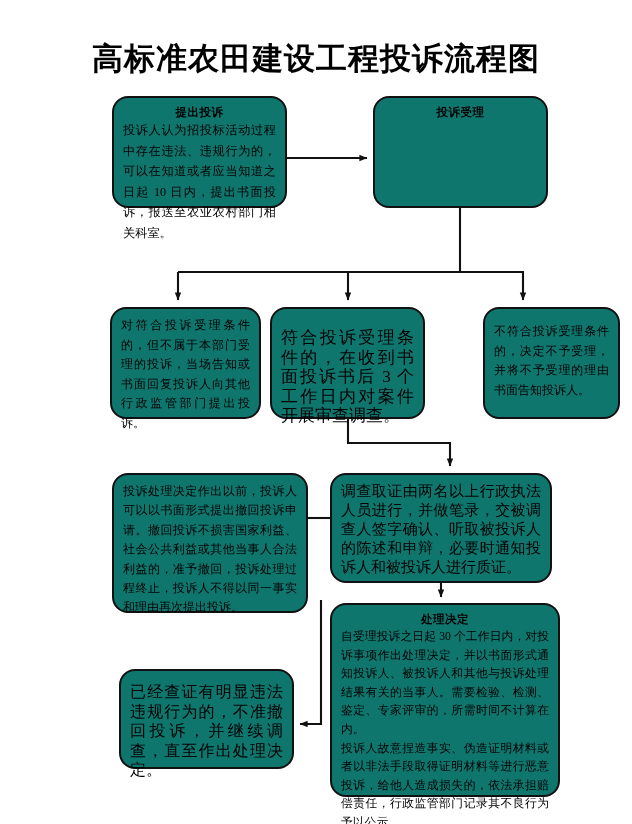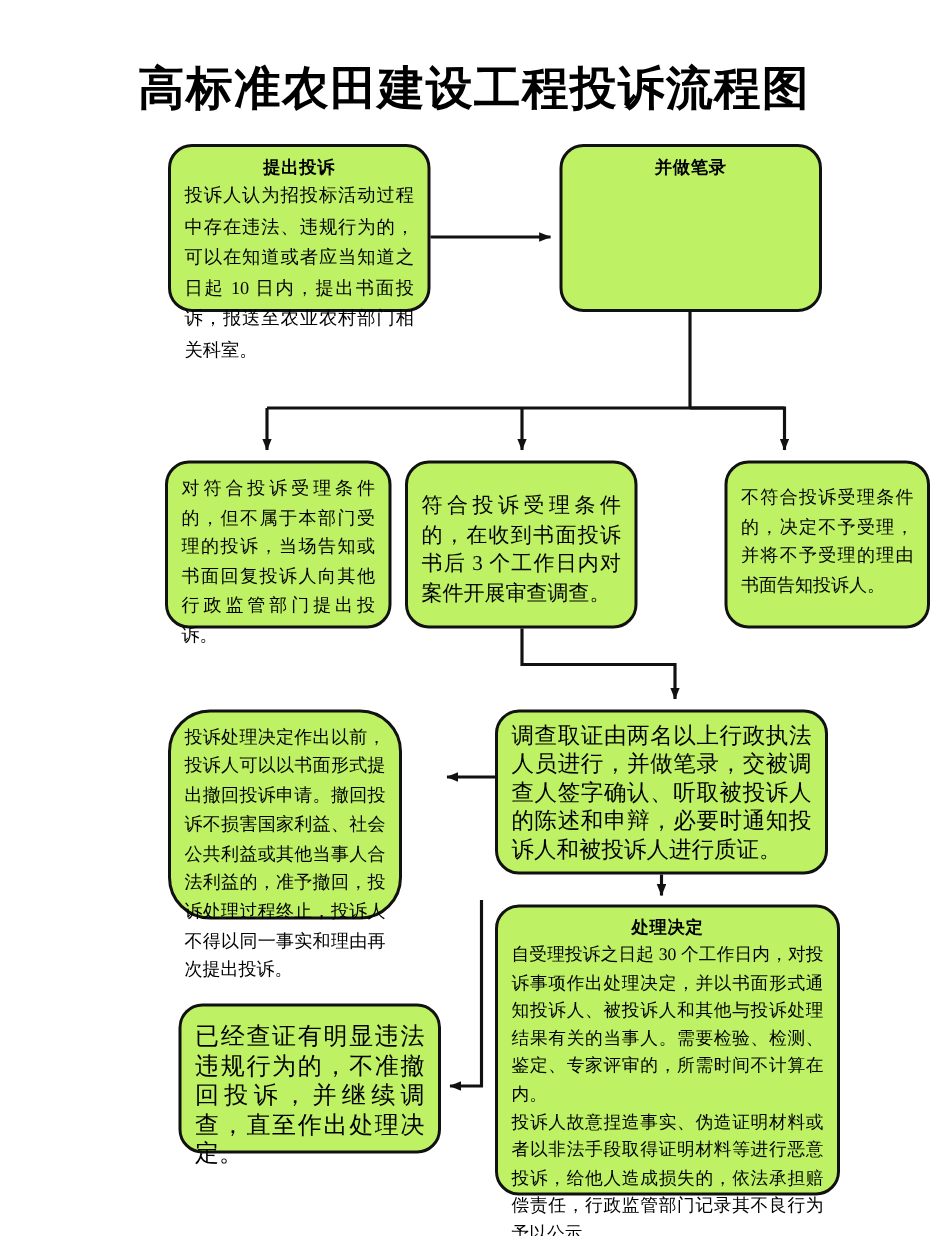--- a/index.html
+++ b/index.html
@@ -44,7 +44,7 @@
     box-sizing: border-box;
     border: 2px solid #111111;
     border-radius: 16px;
-    background: #bef264;
+    background: #0f766e;
     padding: 7px 9px 7px 9px;
   }
   .node .hd {

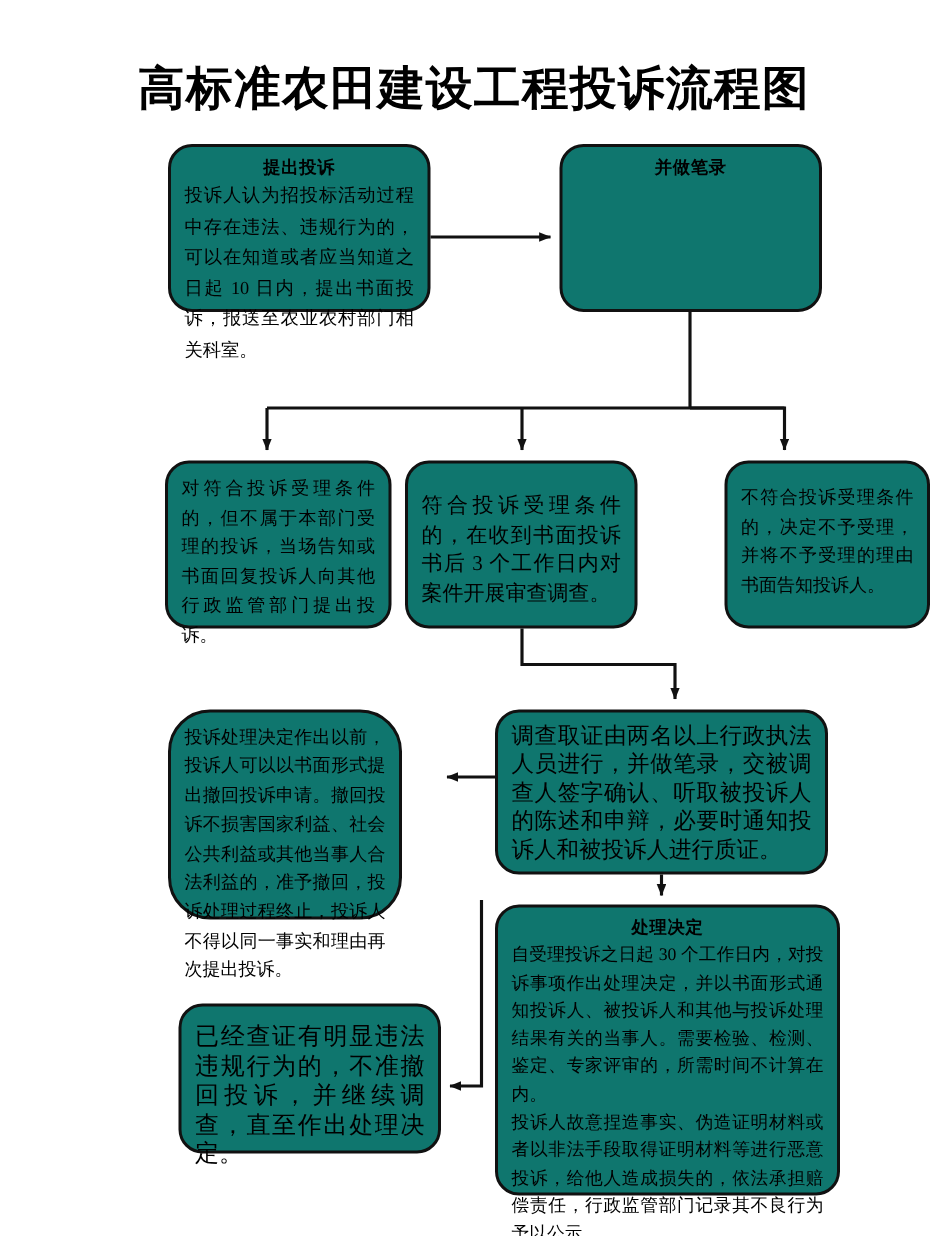--- a/index.html
+++ b/index.html
@@ -125,7 +125,7 @@
   </div>
 
   <div class="node" id="n-accept">
-    <div class="hd">并做笔录</div>
+    <div class="hd">投诉受理</div>
   </div>
 
   <div class="node" id="n-notdept">

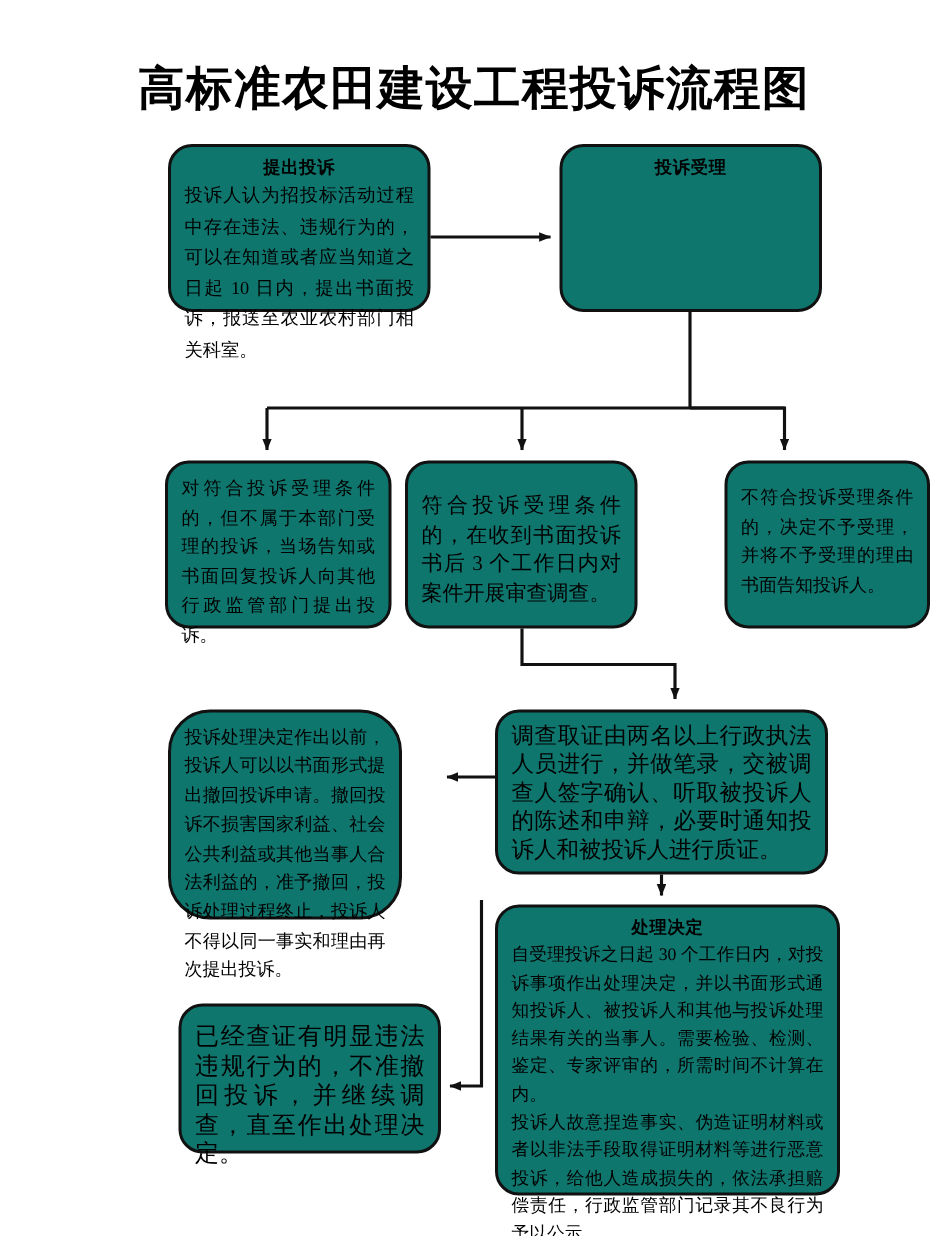--- a/index.html
+++ b/index.html
@@ -79,7 +79,7 @@
   #n-submit .bd      { line-height: 20.5px; }
   #n-accept .bd      { line-height: 20.5px; }
   #n-notdept .bd     { line-height: 19.5px; font-size: 12px; }
-  #n-qualify .bd     { line-height: 19.5px; font-size: 14px; padding-top: 12px; }
+  #n-qualify .bd     { line-height: 19.5px; font-size: 17px; padding-top: 12px; }
   #n-reject .bd      { line-height: 19.5px; font-size: 12px; padding-top: 6px; }
   #n-withdraw .bd    { line-height: 19.4px; font-size: 12px; }
   #n-investigate .bd { line-height: 19px; font-size: 15px; }

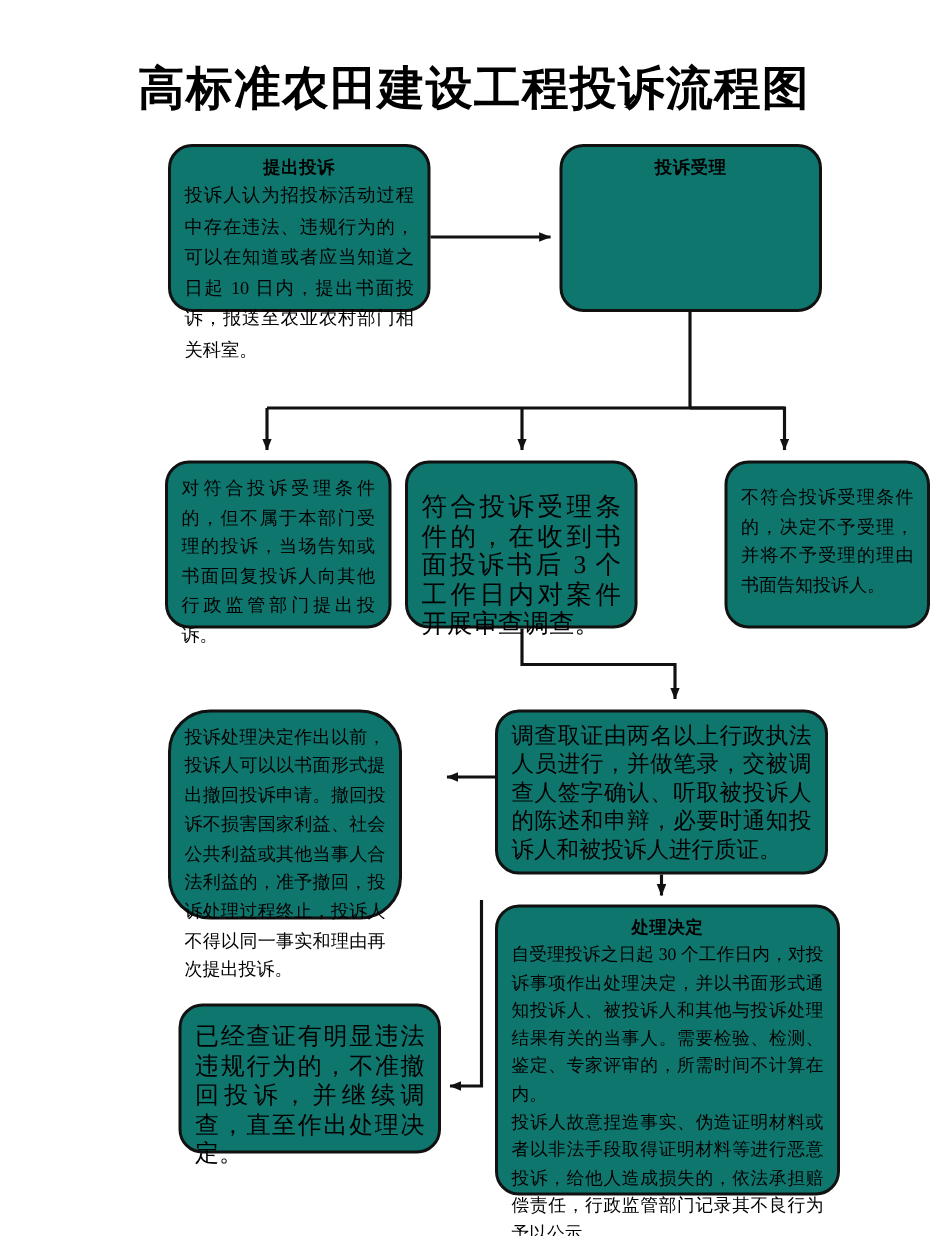--- a/index.html
+++ b/index.html
@@ -71,7 +71,7 @@
   #n-notdept     { left: 110px; top: 307px; width: 151px; height: 112px; }
   #n-qualify     { left: 270px; top: 307px; width: 155px; height: 112px; }
   #n-reject      { left: 451px; top: 307px; width: 137px; height: 112px; margin-left: 32px; }
-  #n-withdraw    { left: 112px; top: 473px; width: 156px; height: 140px; border-radius: 28px; }
+  #n-withdraw    { left: 112px; top: 473px; width: 196px; height: 140px; }
   #n-investigate { left: 330px; top: 473px; width: 222px; height: 110px; }
   #n-nowithdraw  { left: 119px; top: 669px; width: 175px; height: 100px; }
   #n-decision    { left: 330px; top: 603px; width: 230px; height: 194px; }

